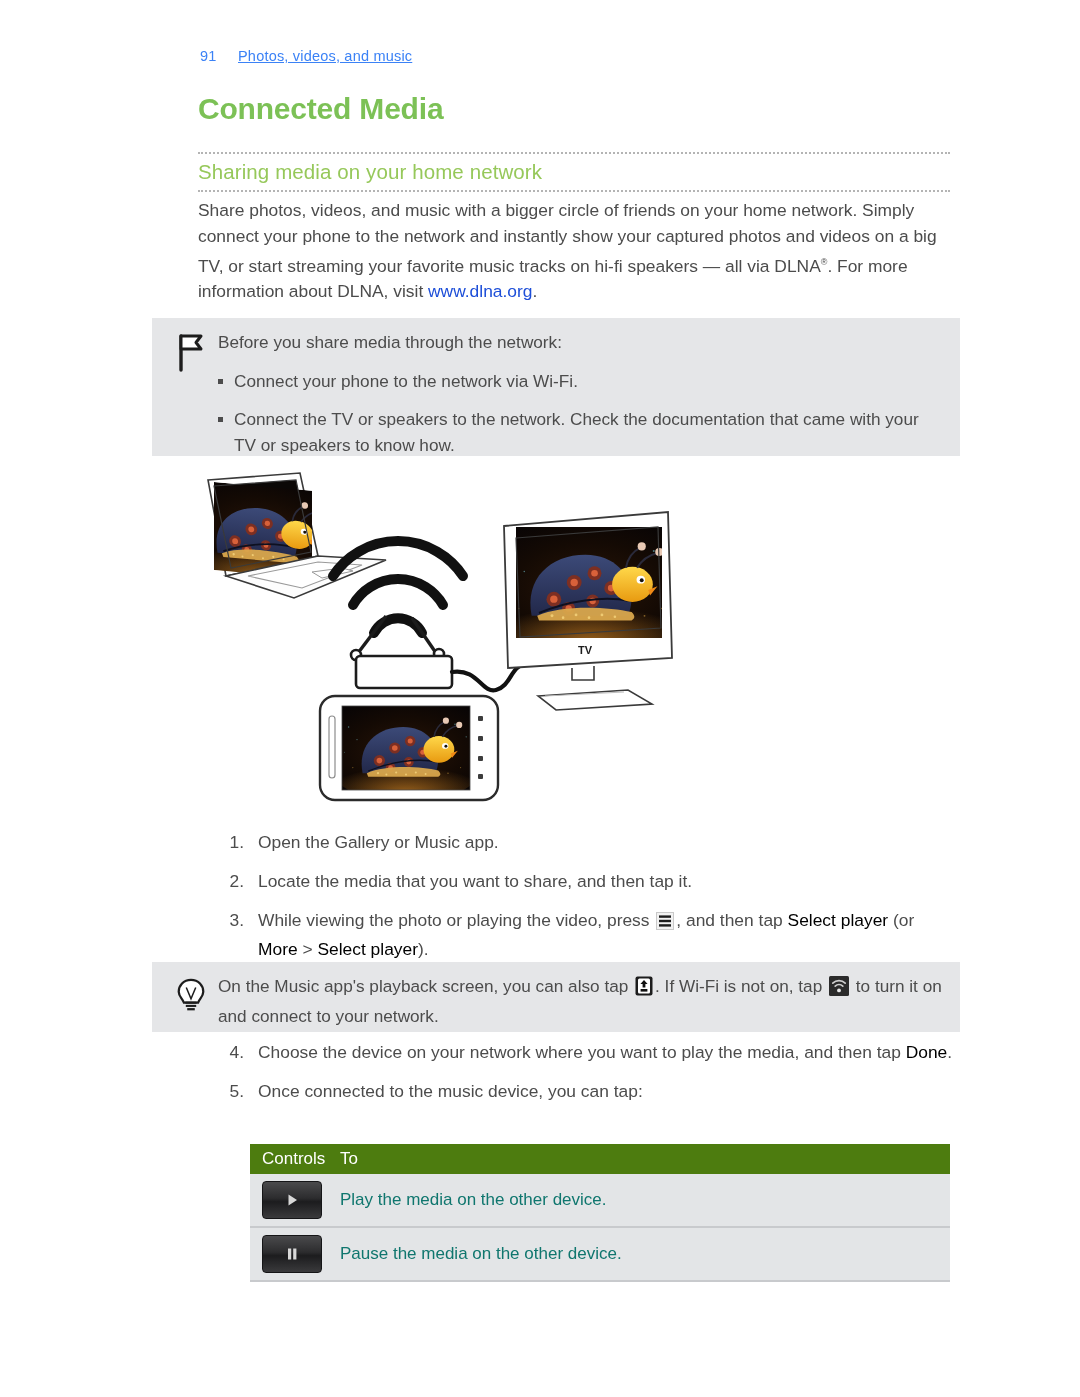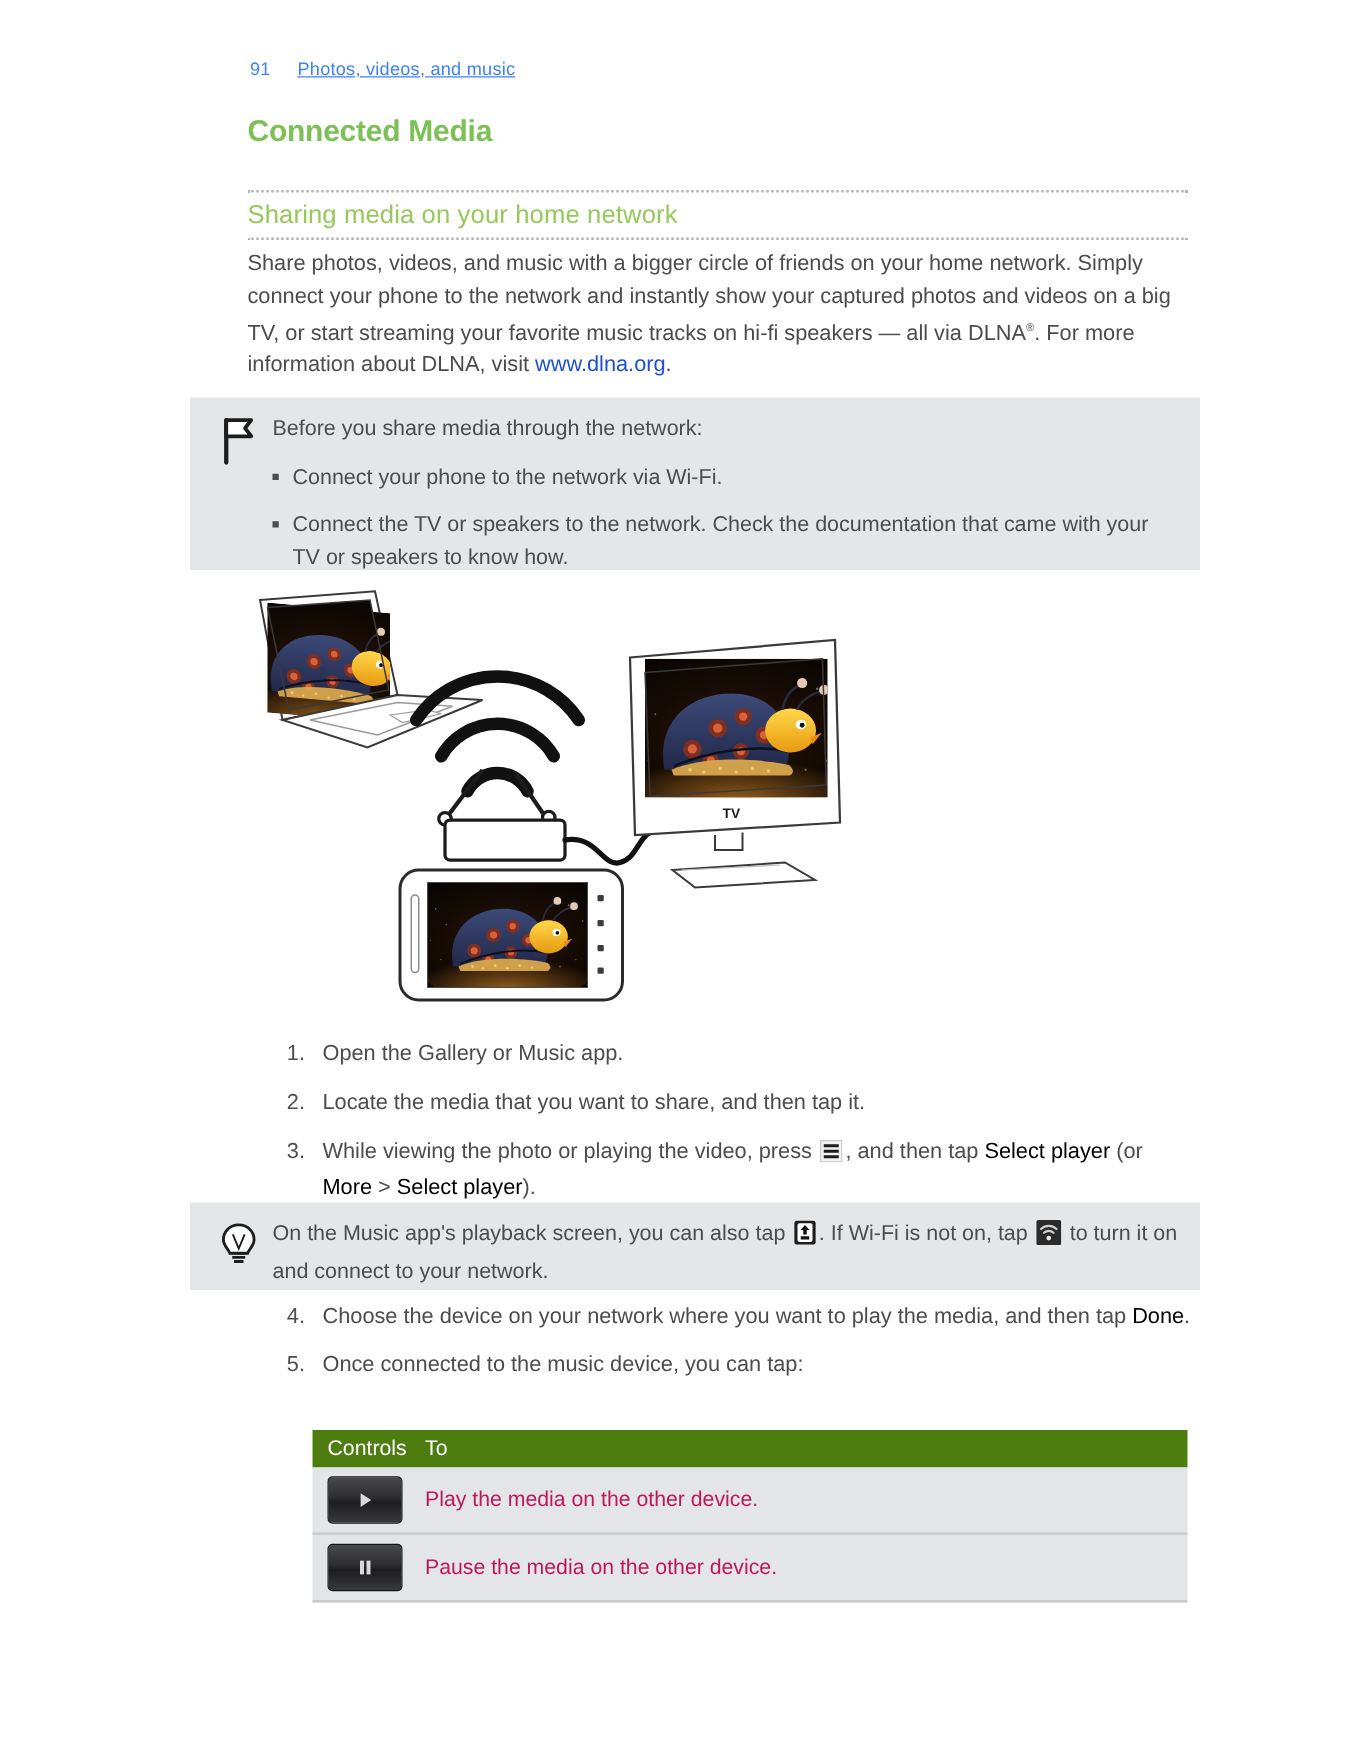--- a/index.html
+++ b/index.html
@@ -39,7 +39,7 @@
     position: absolute;
     left: 198px;
     top: 92px;
-    font-size: 24px;
+    font-size: 30px;
     font-weight: bold;
     color: #7cc156;
     letter-spacing: -0.2px;

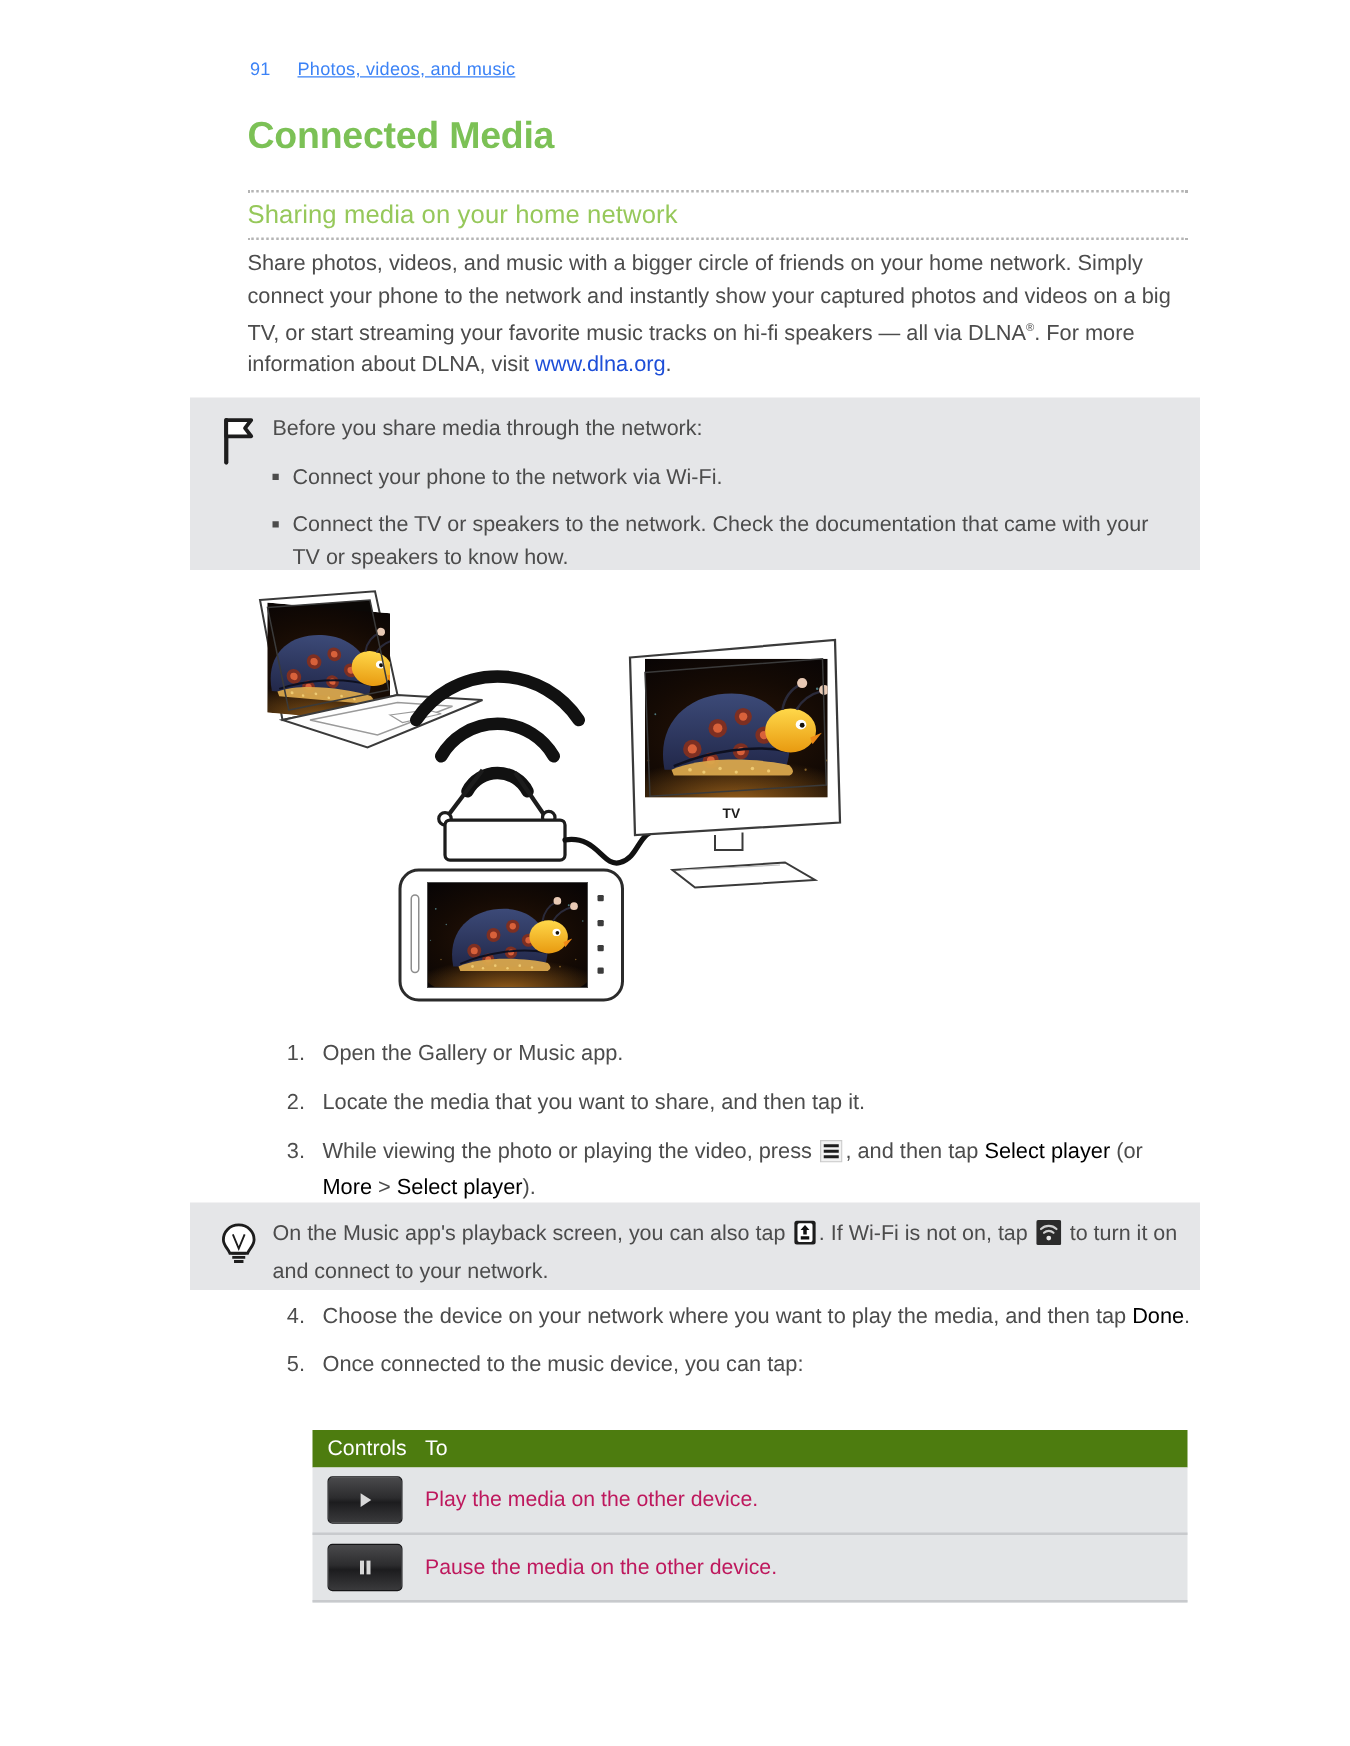--- a/index.html
+++ b/index.html
@@ -183,7 +183,7 @@
     border-bottom: 2px solid #c8cacd;
   }
   .ctable .trow .c1 { width: 78px; padding-left: 12px; display: flex; align-items: center; }
-  .ctable .trow .c2 { flex: 1; color: #be185d; }
+  .ctable .trow .c2 { flex: 1; color: #0f766e; }
 
   .mediabtn {
     width: 58px;

